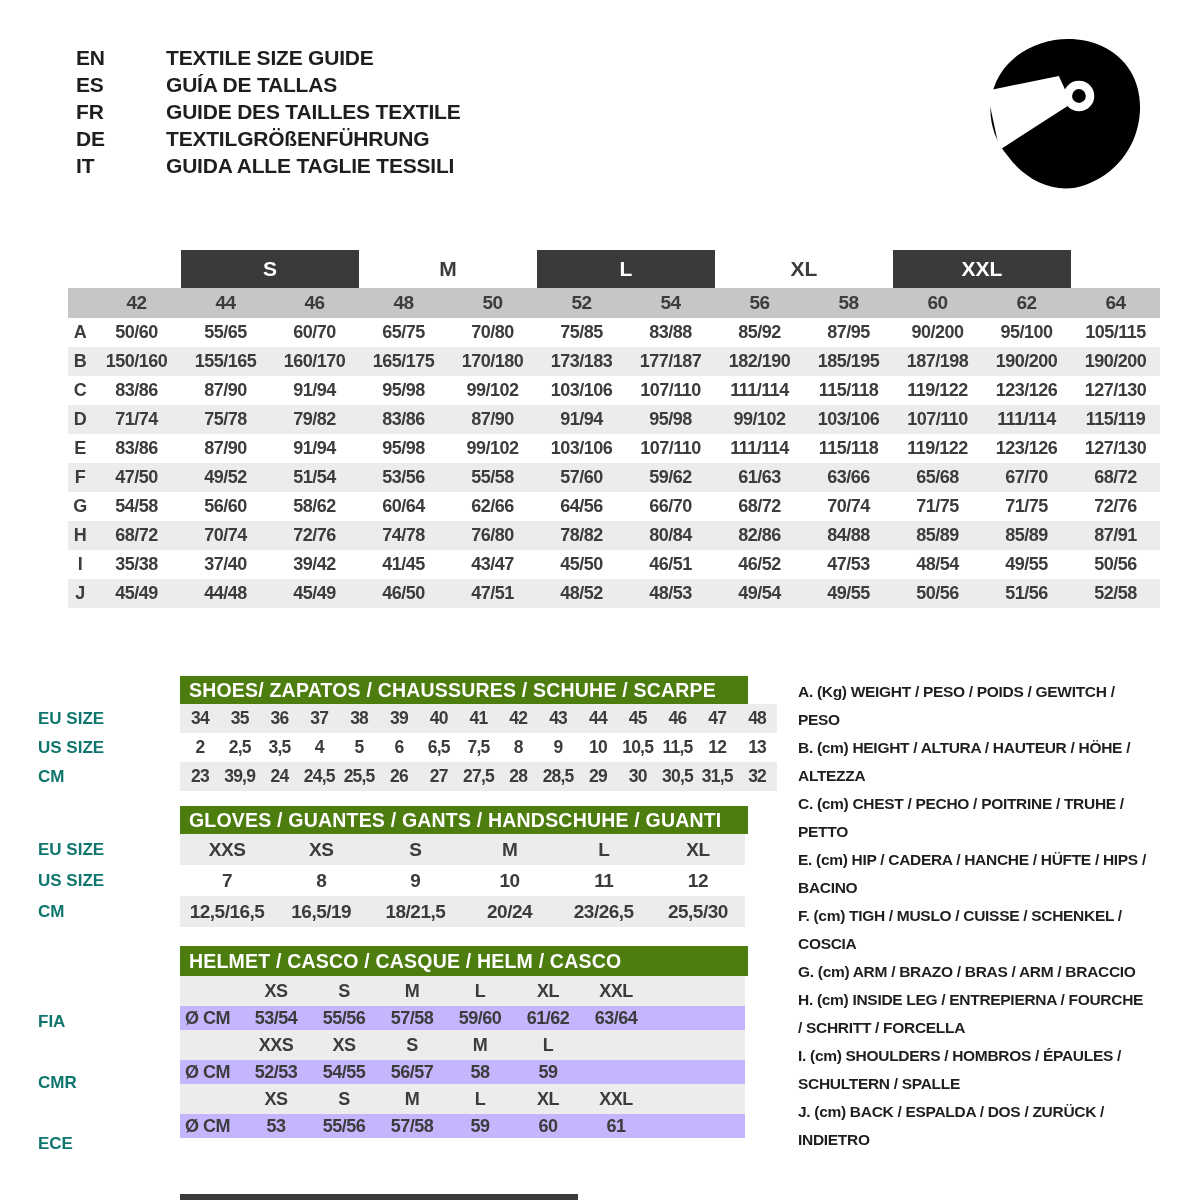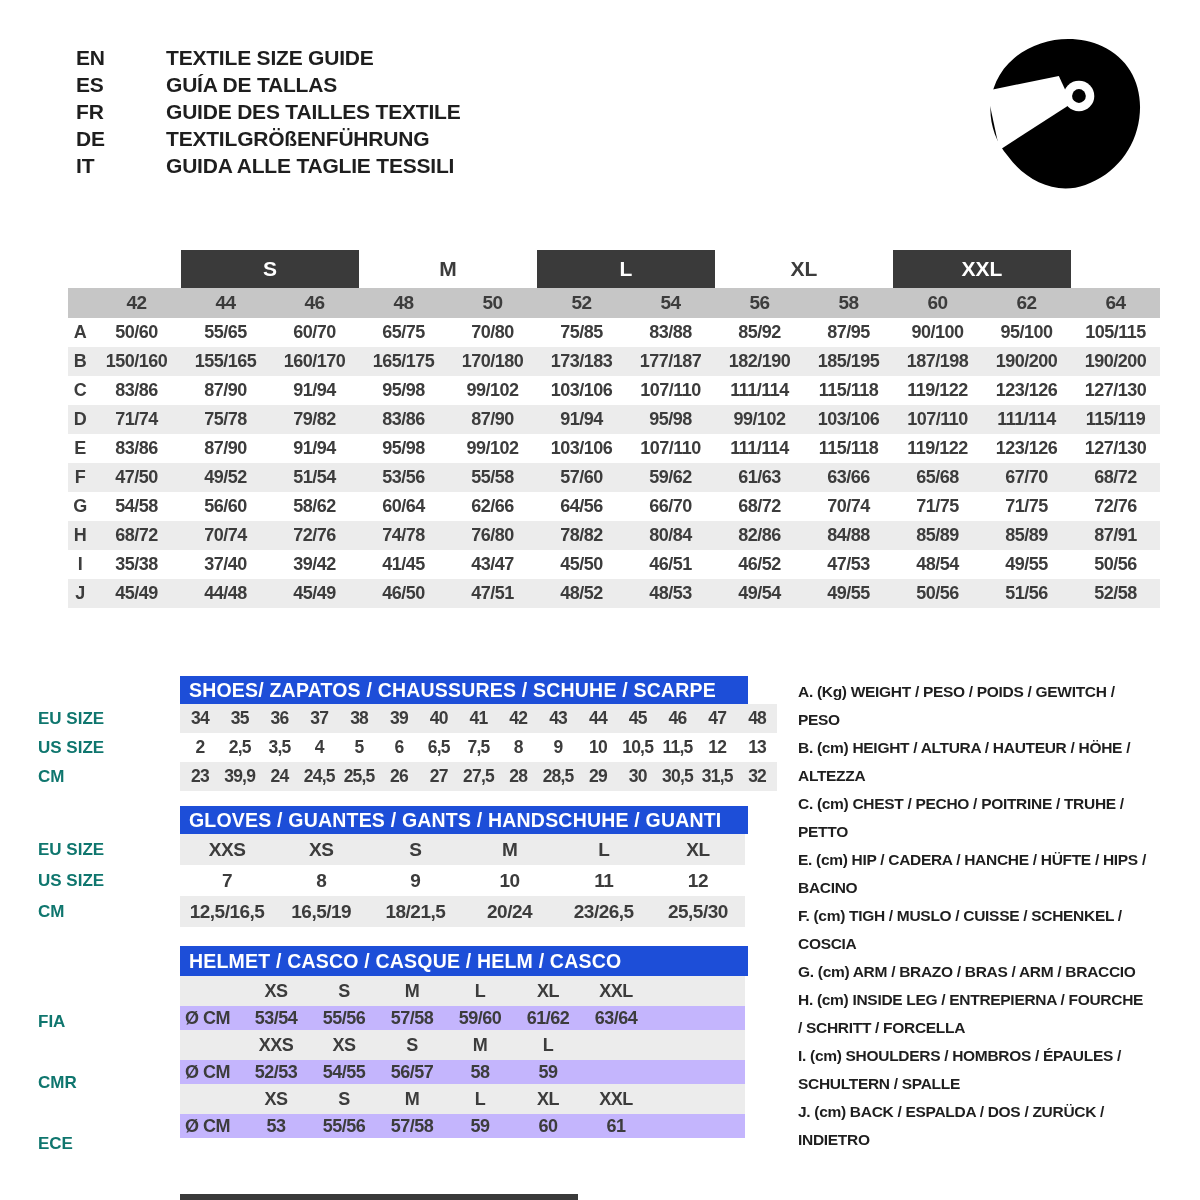--- a/index.html
+++ b/index.html
@@ -128,7 +128,7 @@
           <span class="cell">83/88</span>
           <span class="cell">85/92</span>
           <span class="cell">87/95</span>
-          <span class="cell">90/100</span>
+          <span class="cell">90/200</span>
           <span class="cell">95/100</span>
           <span class="cell">105/115</span>
         </div>

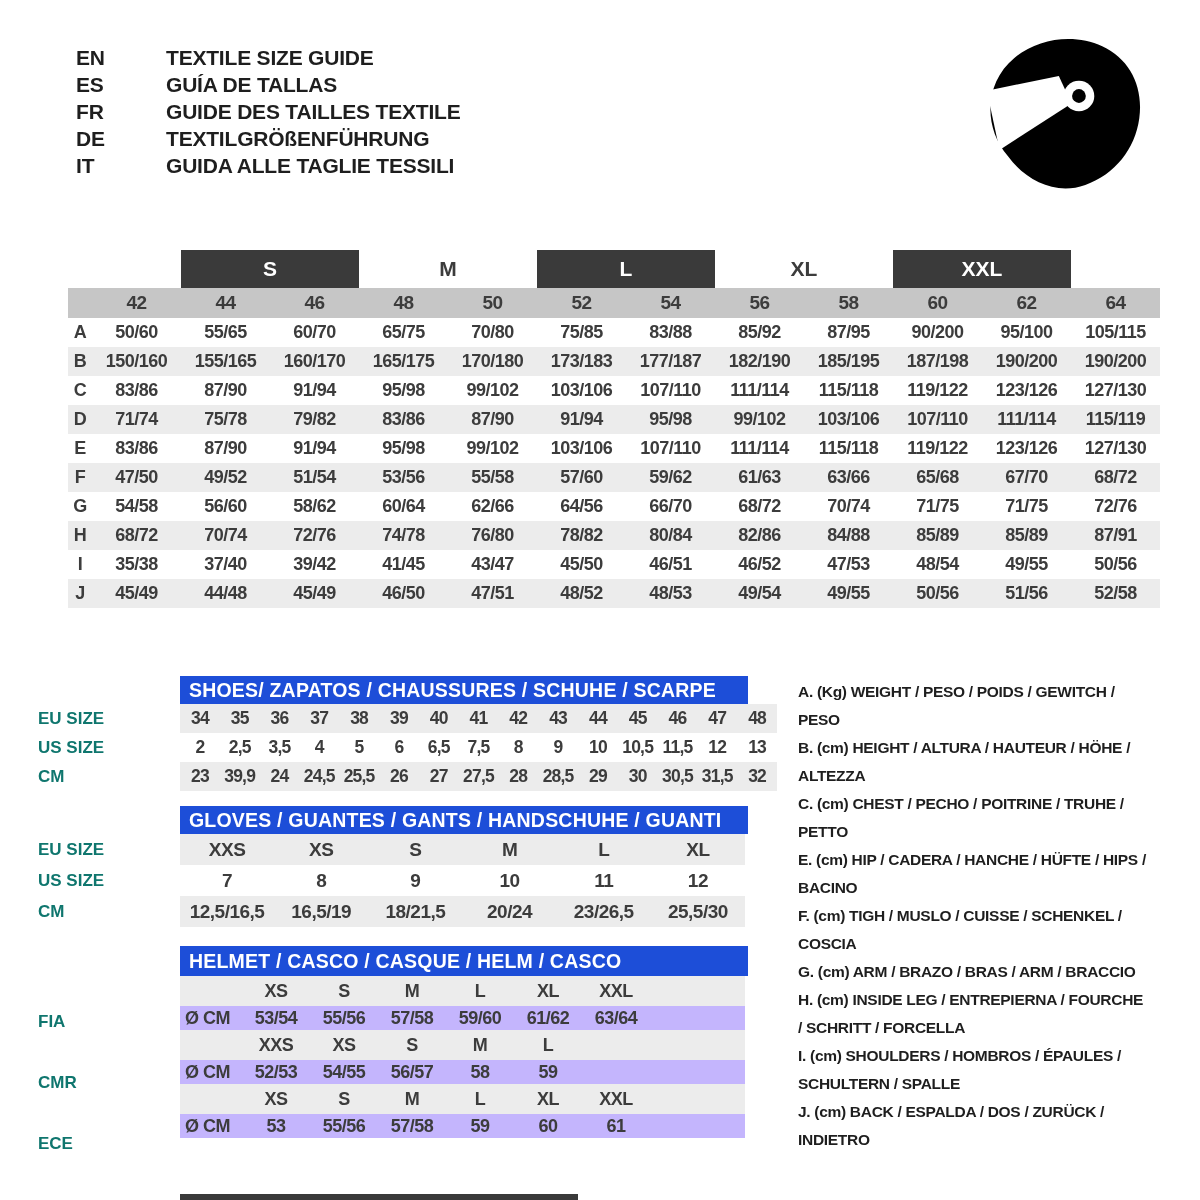--- a/index.html
+++ b/index.html
@@ -30,7 +30,7 @@
   .mrow .lbl{font-size:18px;}
 
   
-  .bar{position:absolute;left:180px;width:568px;height:28px;background:#1d4ed8;color:#fff;display:flex;align-items:center;padding-left:9px;font-size:19.5px;letter-spacing:0.2px;white-space:nowrap;}
+  .bar{position:absolute;left:180px;width:568px;height:28px;background:#4d7c0f;color:#fff;display:flex;align-items:center;padding-left:9px;font-size:19.5px;letter-spacing:0.2px;white-space:nowrap;}
   .side-label{position:absolute;left:38px;display:flex;align-items:center;font-size:17px;color:#0f766e;white-space:nowrap;}
 
   

